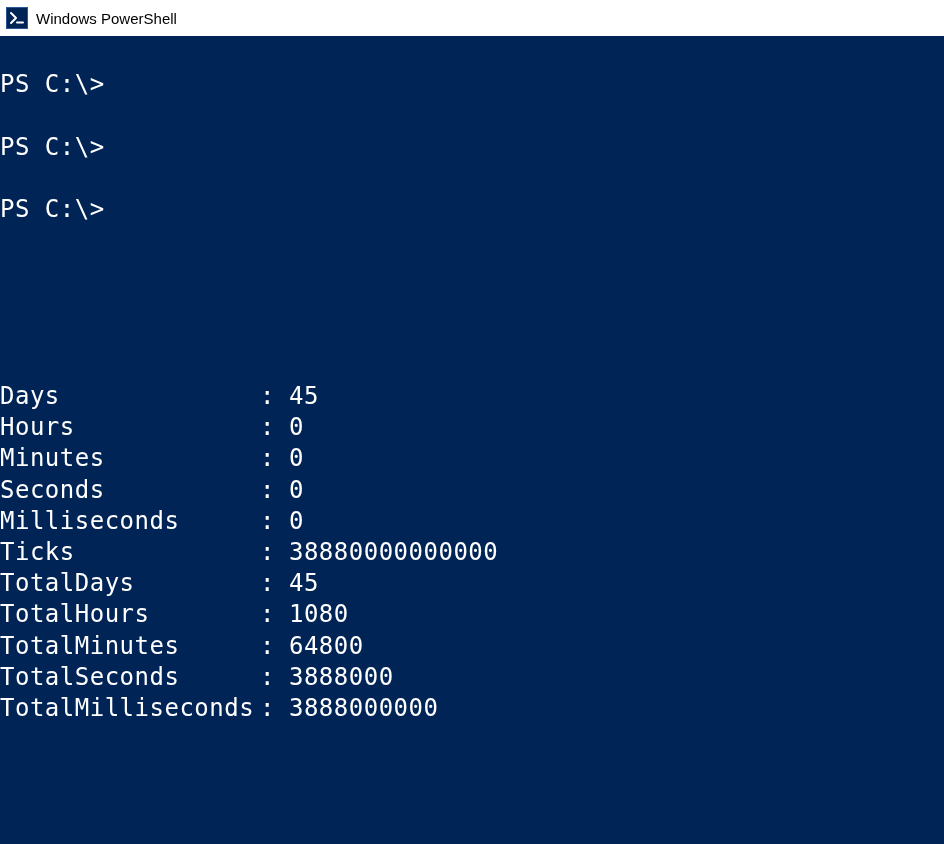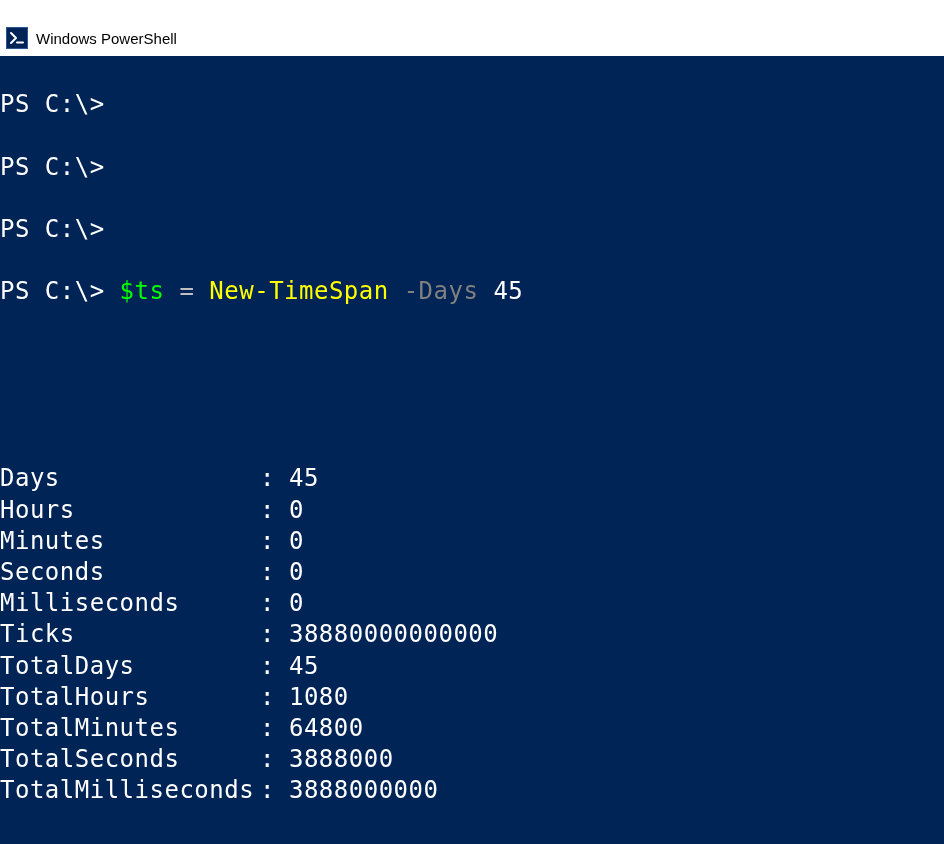--- a/index.html
+++ b/index.html
@@ -21,7 +21,6 @@
       align-items: center;
       padding: 0 6px;
       gap: 8px;
-      margin-top: 20px;
     }
     .title-icon {
       width: 22px;

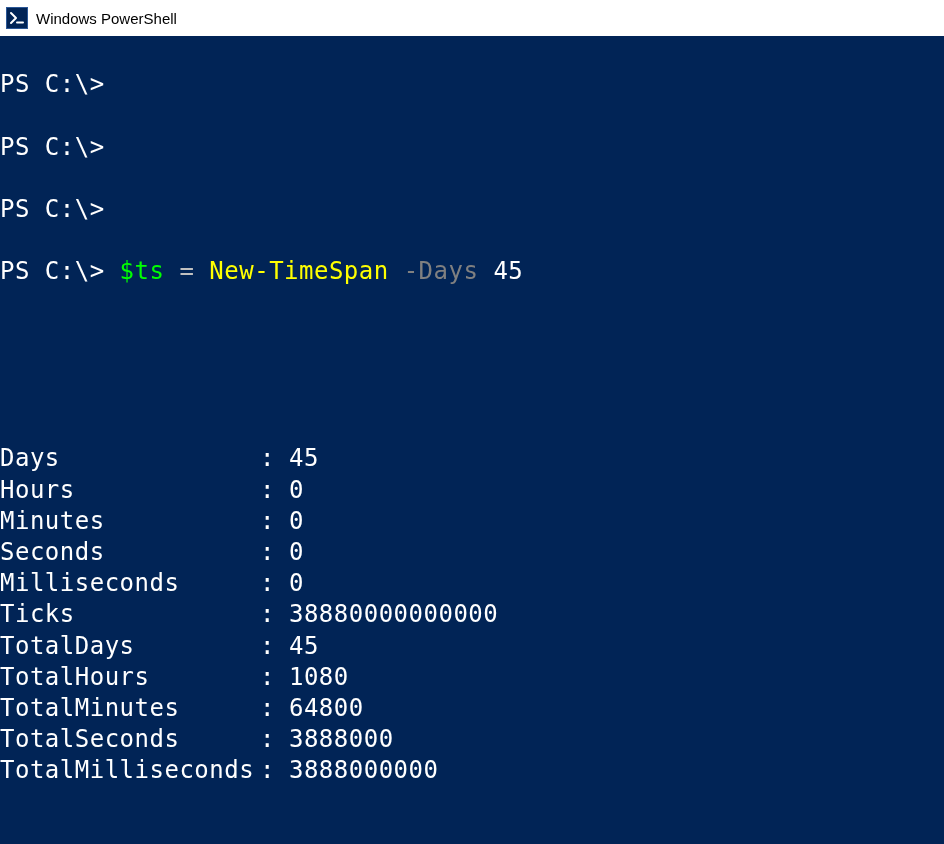--- a/index.html
+++ b/index.html
@@ -90,7 +90,6 @@
 <span class="line"><span class="prompt">PS C:\&gt;</span></span>
 <span class="line"><span class="prompt">PS C:\&gt;</span></span>
 <span class="line"><span class="prompt">PS C:\&gt;</span></span>
-<span class="line"><span class="prompt">PS C:\&gt;</span> <span class="var">$ts</span> <span class="eq">=</span> <span class="cmd">New-TimeSpan</span> <span class="param">-Days</span> <span>45</span></span>
 <span class="line"></span>
 <span class="line"></span>
 <div id="prop-list"><span class="prop-row"><span class="prop-name">Days</span><span class="prop-sep">: </span><span>45</span></span><span class="prop-row"><span class="prop-name">Hours</span><span class="prop-sep">: </span><span>0</span></span><span class="prop-row"><span class="prop-name">Minutes</span><span class="prop-sep">: </span><span>0</span></span><span class="prop-row"><span class="prop-name">Seconds</span><span class="prop-sep">: </span><span>0</span></span><span class="prop-row"><span class="prop-name">Milliseconds</span><span class="prop-sep">: </span><span>0</span></span><span class="prop-row"><span class="prop-name">Ticks</span><span class="prop-sep">: </span><span>38880000000000</span></span><span class="prop-row"><span class="prop-name">TotalDays</span><span class="prop-sep">: </span><span>45</span></span><span class="prop-row"><span class="prop-name">TotalHours</span><span class="prop-sep">: </span><span>1080</span></span><span class="prop-row"><span class="prop-name">TotalMinutes</span><span class="prop-sep">: </span><span>64800</span></span><span class="prop-row"><span class="prop-name">TotalSeconds</span><span class="prop-sep">: </span><span>3888000</span></span><span class="prop-row"><span class="prop-name">TotalMilliseconds</span><span class="prop-sep">: </span><span>3888000000</span></span></div>

